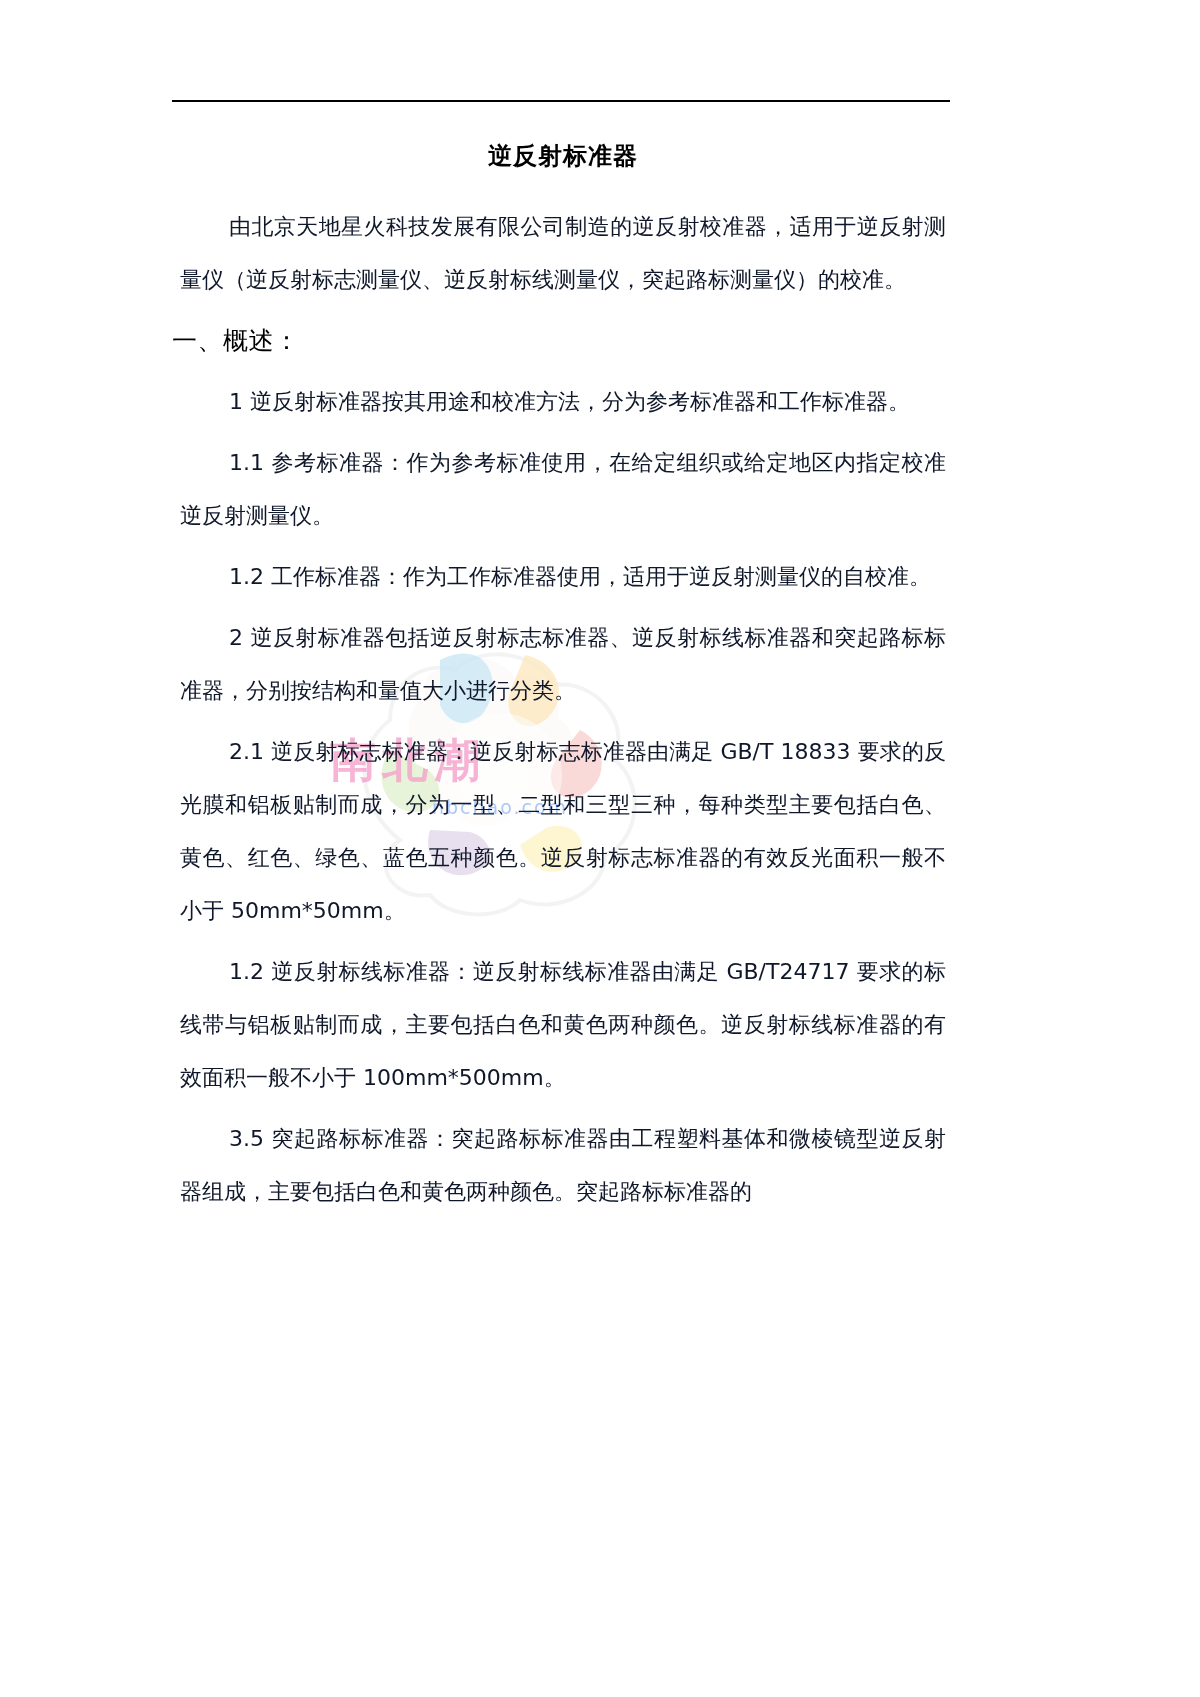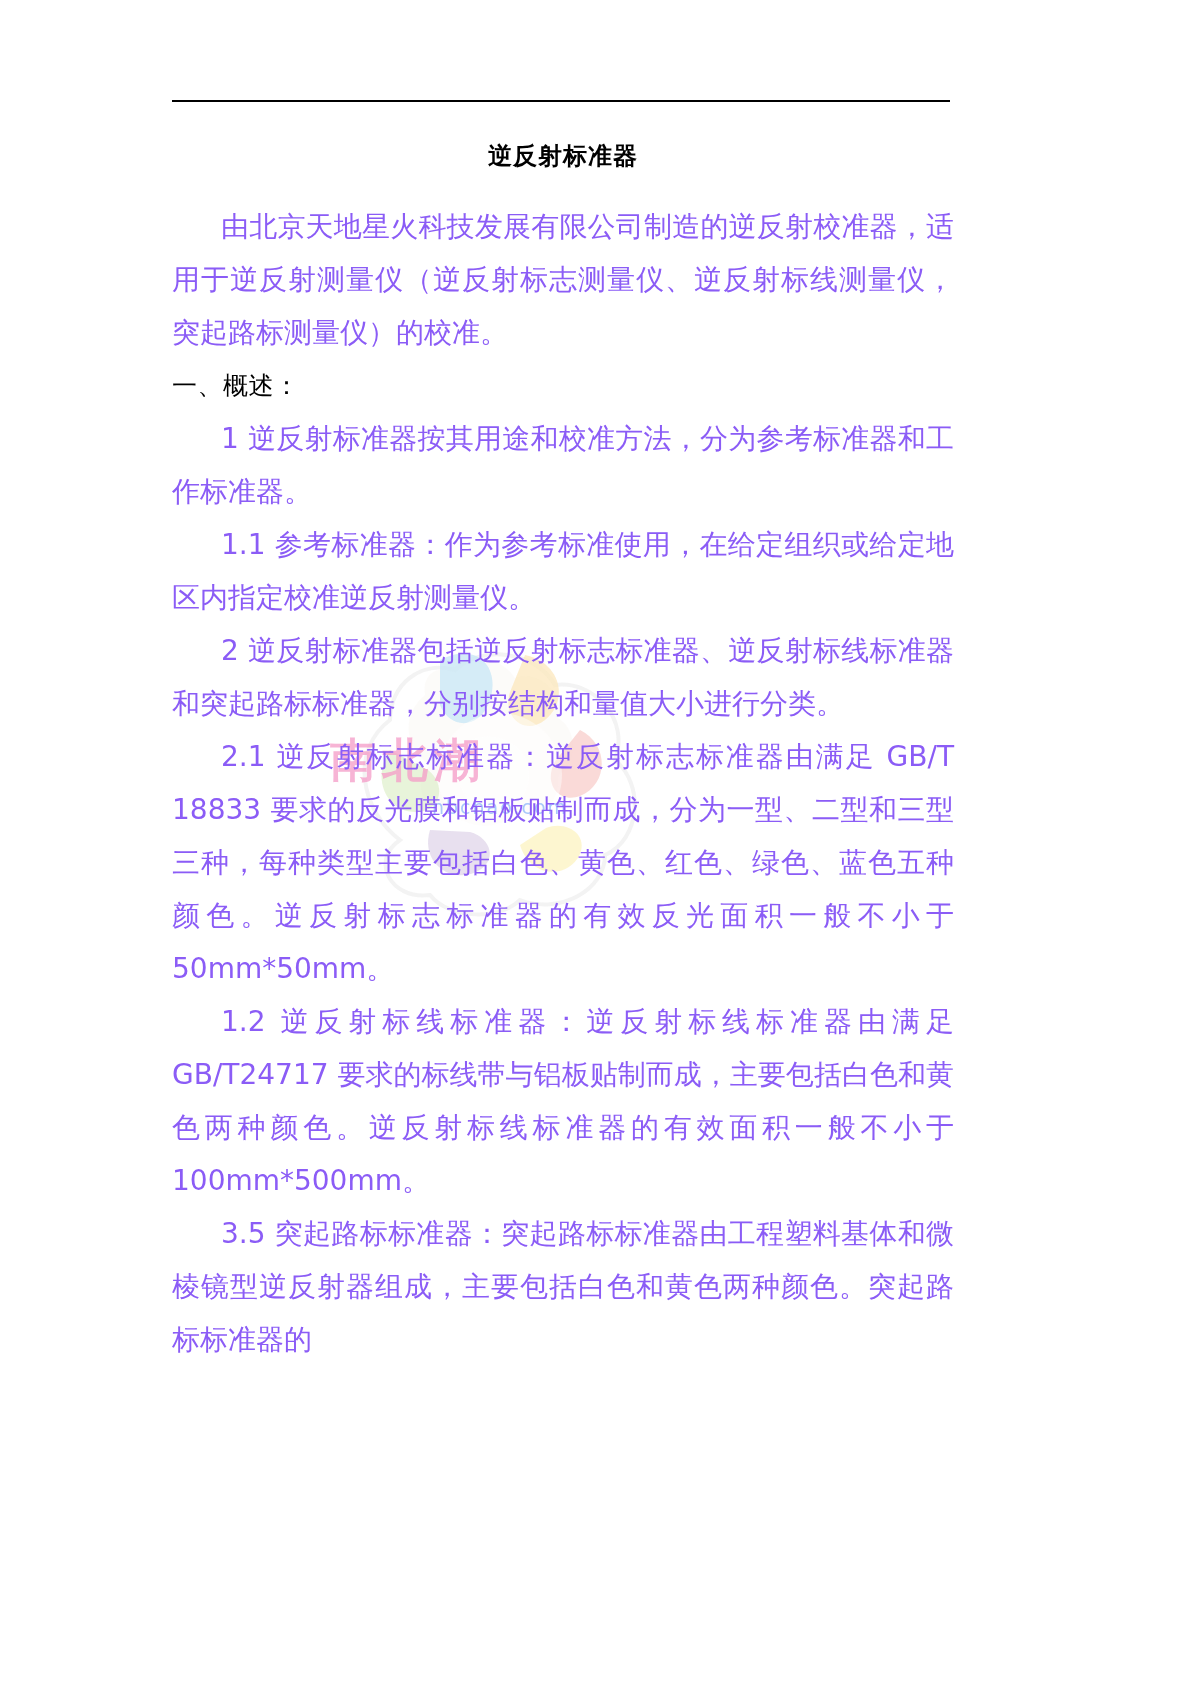--- a/index.html
+++ b/index.html
@@ -41,10 +41,10 @@
   }
   p.body {
     font-family: "DejaVu Sans", sans-serif;
-    font-size: 28px;
+    font-size: 22px;
     line-height: 53px;
-    color: #8b5cf6;
-    margin: 0;
+    color: #0f172a;
+    margin: 8px;
     text-align: justify;
     text-justify: inter-ideograph;
     text-indent: 49px;

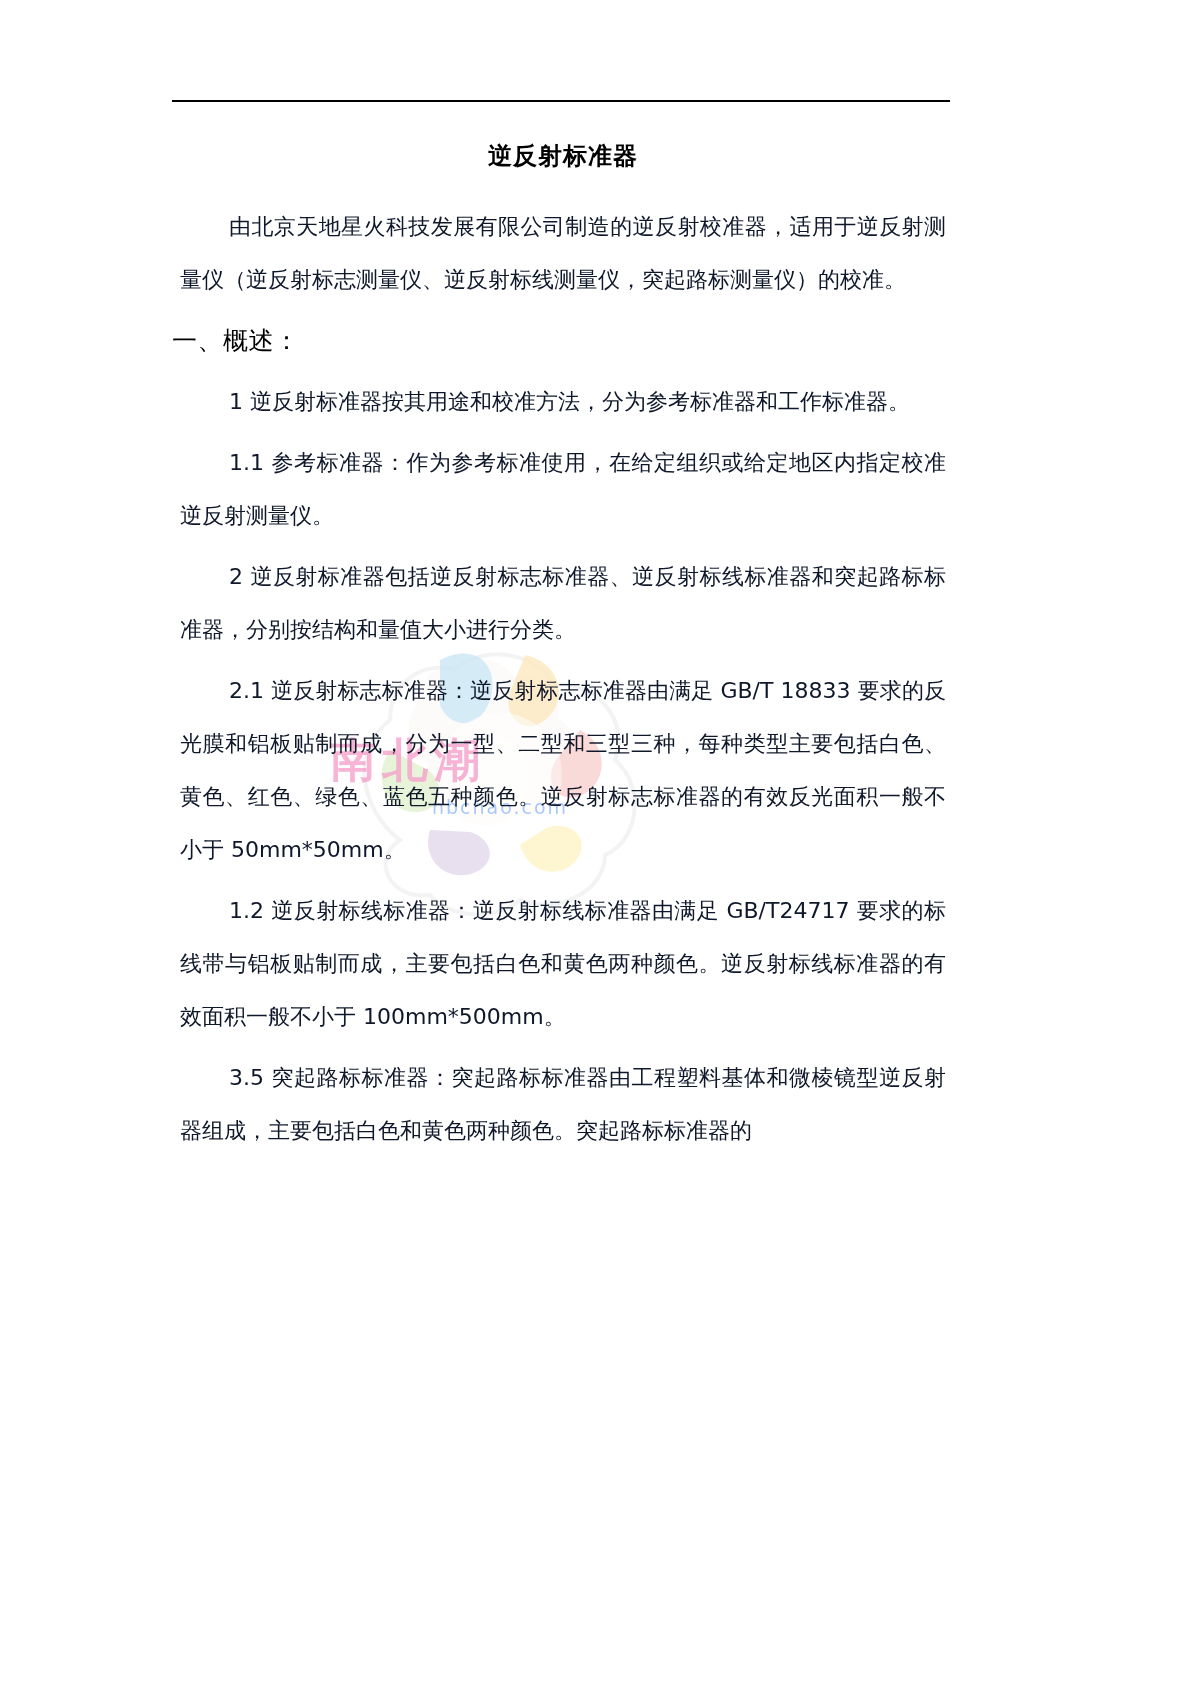--- a/index.html
+++ b/index.html
@@ -130,6 +130,7 @@
 
     <p class="body">1 逆反射标准器按其用途和校准方法，分为参考标准器和工作标准器。</p>
     <p class="body">1.1 参考标准器：作为参考标准使用，在给定组织或给定地区内指定校准逆反射测量仪。</p>
+    <p class="body">1.2 工作标准器：作为工作标准器使用，适用于逆反射测量仪的自校准。</p>
     <p class="body">2 逆反射标准器包括逆反射标志标准器、逆反射标线标准器和突起路标标准器，分别按结构和量值大小进行分类。</p>
     <p class="body">2.1 逆反射标志标准器：逆反射标志标准器由满足 GB/T 18833 要求的反光膜和铝板贴制而成，分为一型、二型和三型三种，每种类型主要包括白色、黄色、红色、绿色、蓝色五种颜色。逆反射标志标准器的有效反光面积一般不小于 50mm*50mm。</p>
     <p class="body">1.2 逆反射标线标准器：逆反射标线标准器由满足 GB/T24717 要求的标线带与铝板贴制而成，主要包括白色和黄色两种颜色。逆反射标线标准器的有效面积一般不小于 100mm*500mm。</p>

